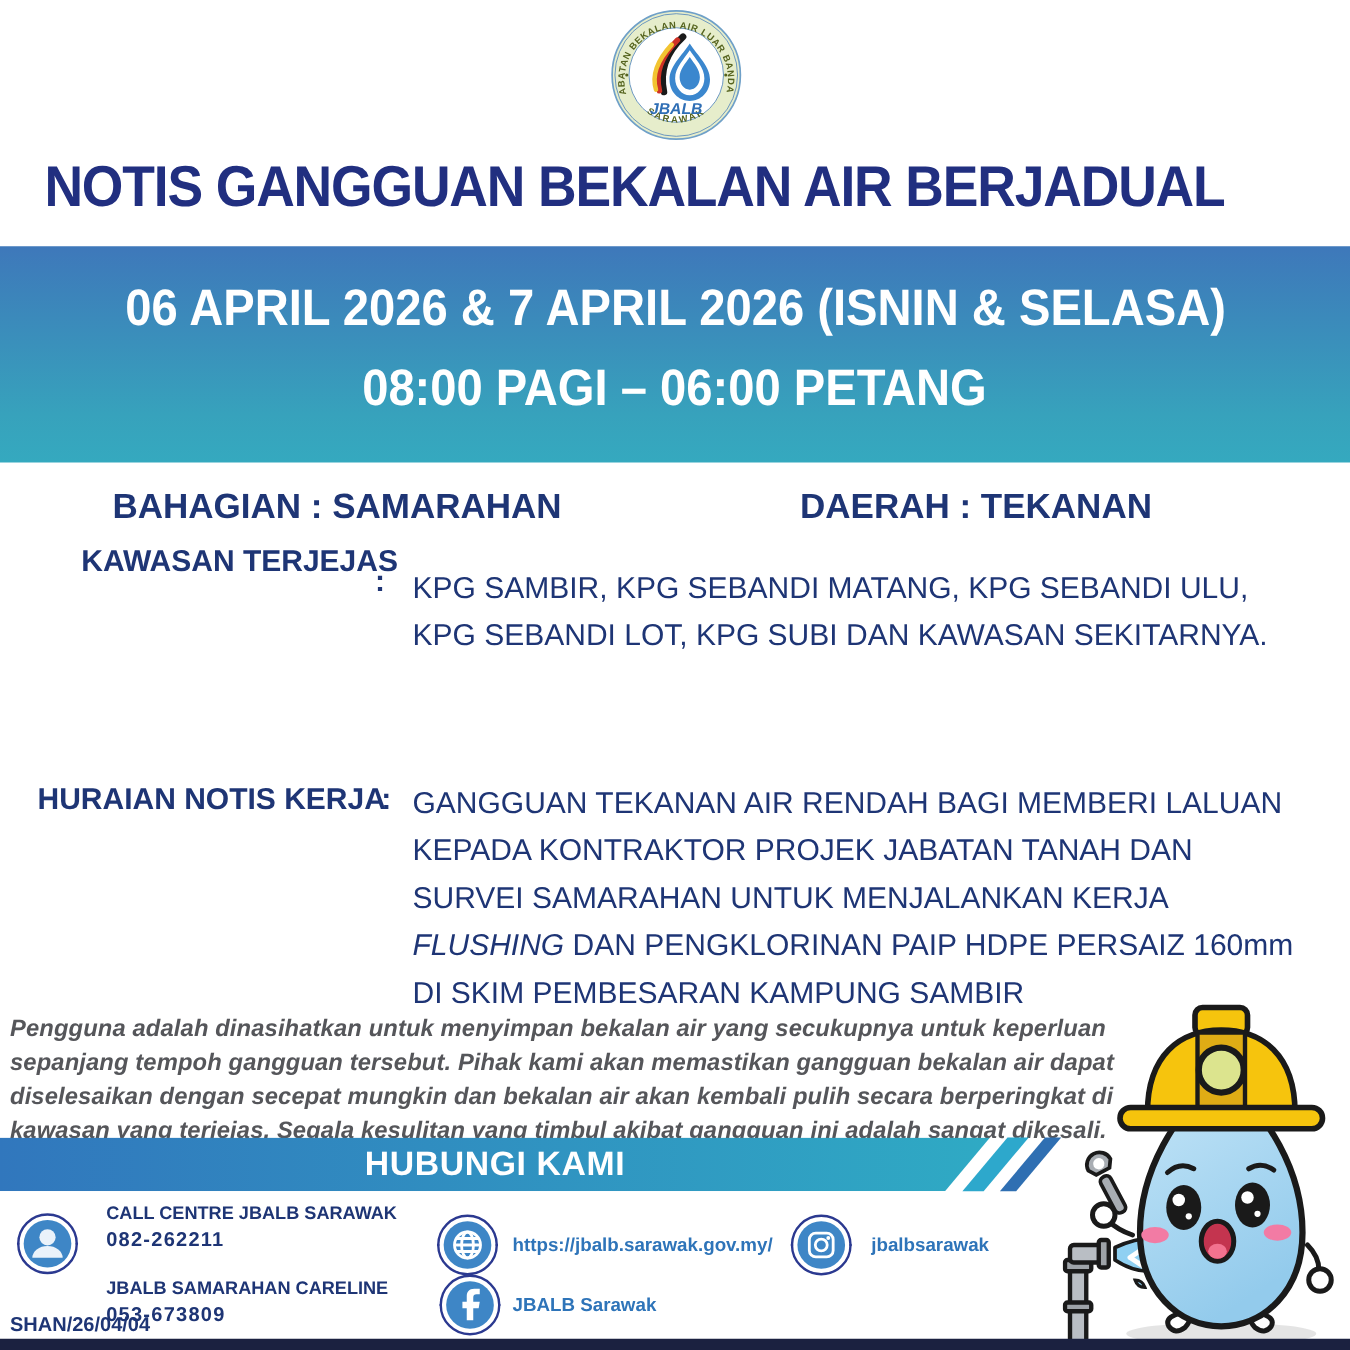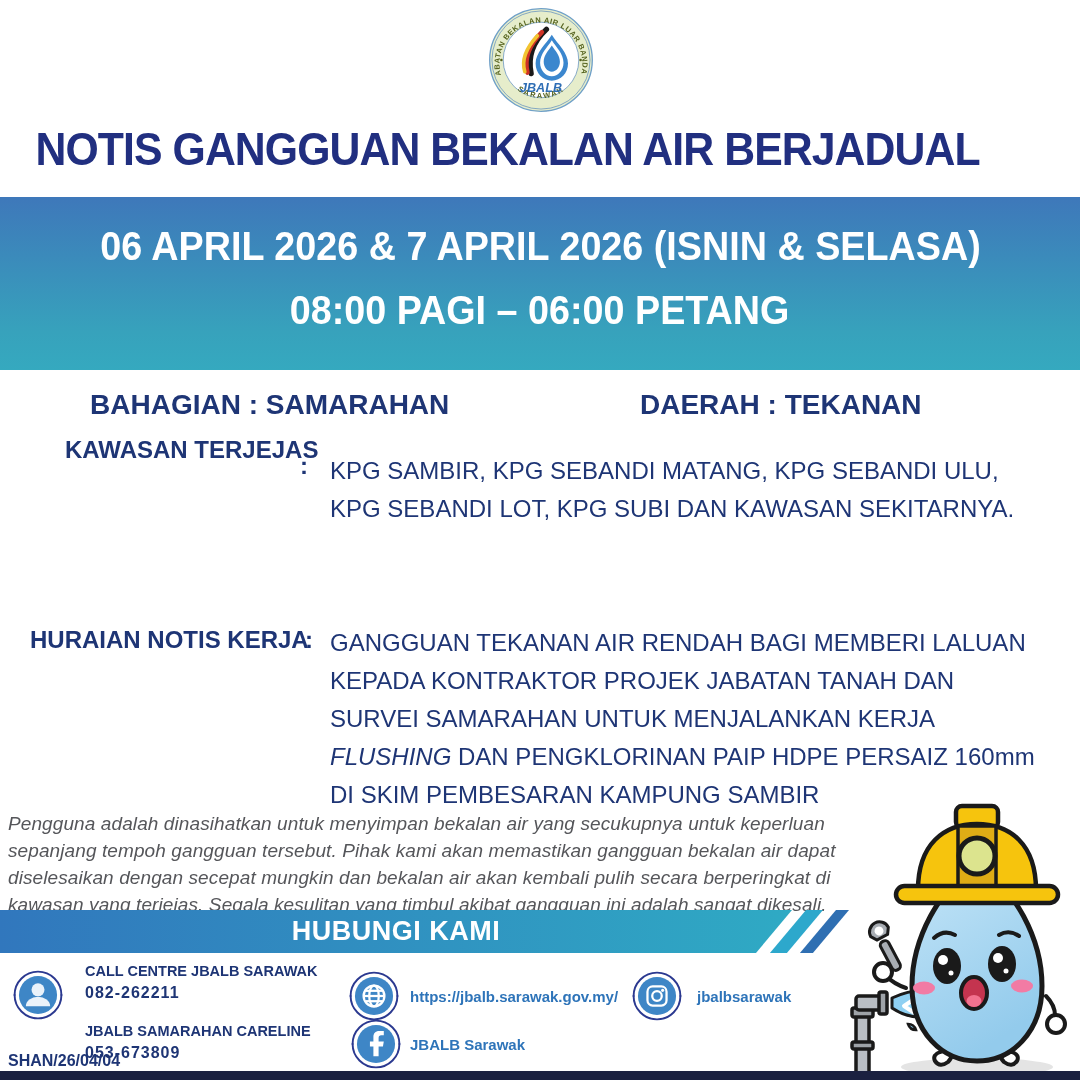--- a/index.html
+++ b/index.html
@@ -43,7 +43,7 @@
   
   .advisory {
     position:absolute; left:8px; top:810px; width:888px;
-    font-style:italic; color:#55565A; font-size:19px; line-height:27px; font-weight:normal;
+    font-style:italic; color:#55565A; font-size:19px; line-height:27px; font-weight:bold;
     letter-spacing:0.1px;
   }
   

